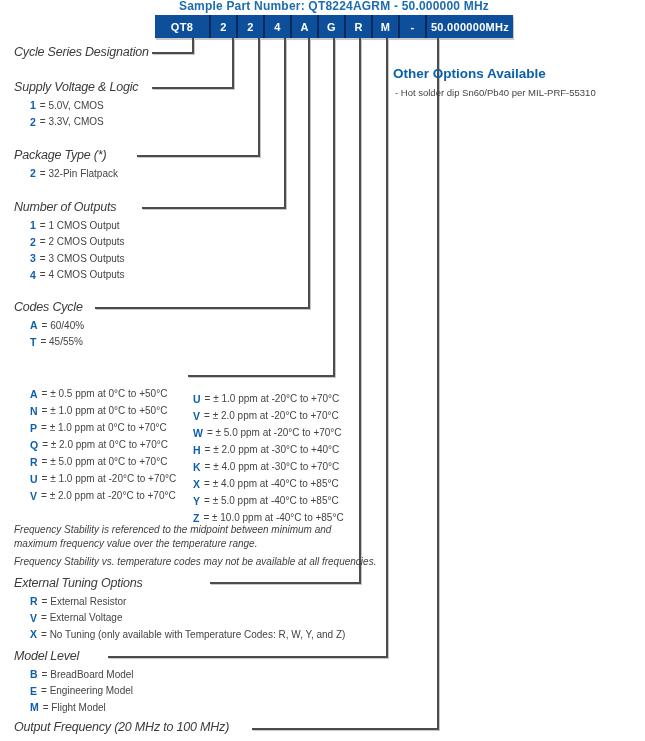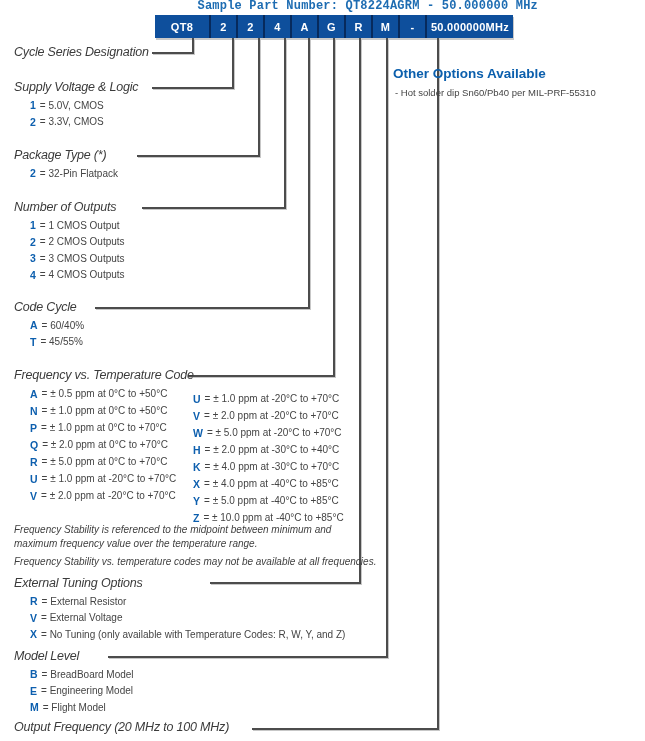--- a/index.html
+++ b/index.html
@@ -14,10 +14,9 @@
   
   .sample-title{
     position:absolute;left:130px;top:-1px;width:408px;
-    text-align:right;
+    text-align:center;
     font-size:12px;font-weight:bold;color:#1d6cb2;
     letter-spacing:0.2px;
-    font-family:Liberation Mono, monospace;
   }
   
   .pn-table{

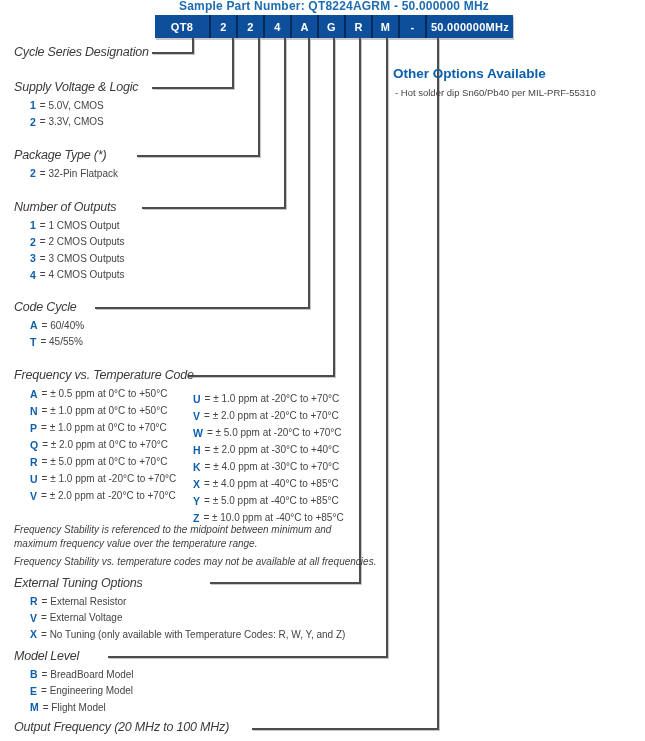--- a/index.html
+++ b/index.html
@@ -154,7 +154,7 @@
       </div>
   </div>
 
-  <div class="sec-title" style="top:300px;">Code Cycle</div>
+  <div class="sec-title" style="top:300px;">Codes Cycle</div>
   <div class="opts" style="top:317px;">
     <div class="opt">
         <span class="code">A</span>

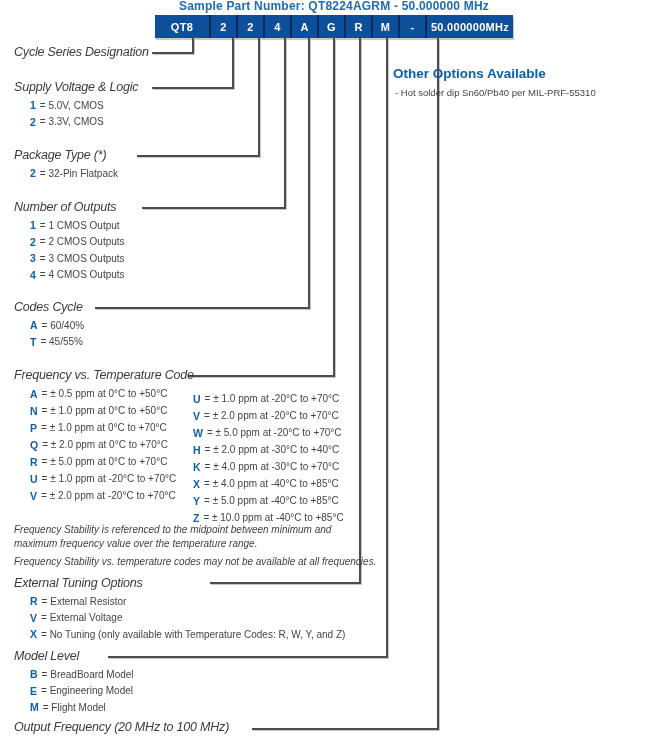--- a/index.html
+++ b/index.html
@@ -166,7 +166,6 @@
       </div>
   </div>
 
-  <div class="sec-title" style="top:368px;">Frequency vs. Temperature Code</div>
   <div class="opts opt17" style="top:385px;">
     <div class="opt">
         <span class="code">A</span>

